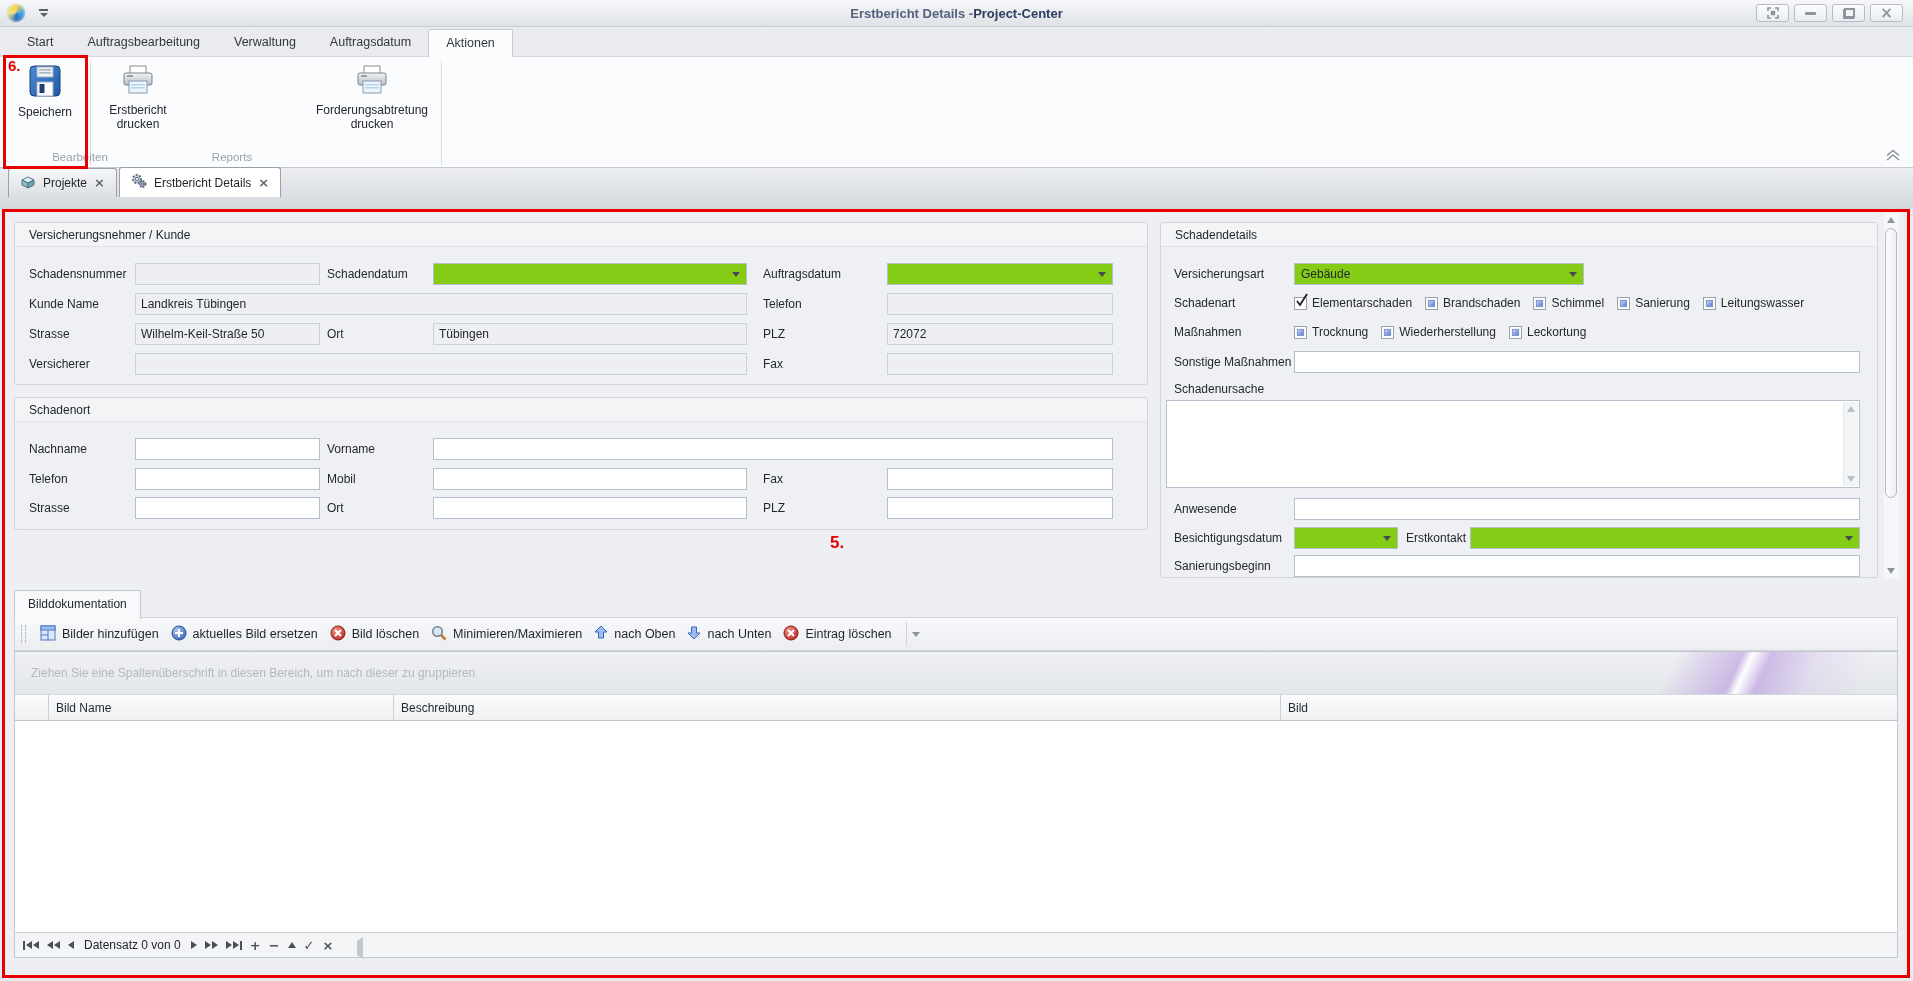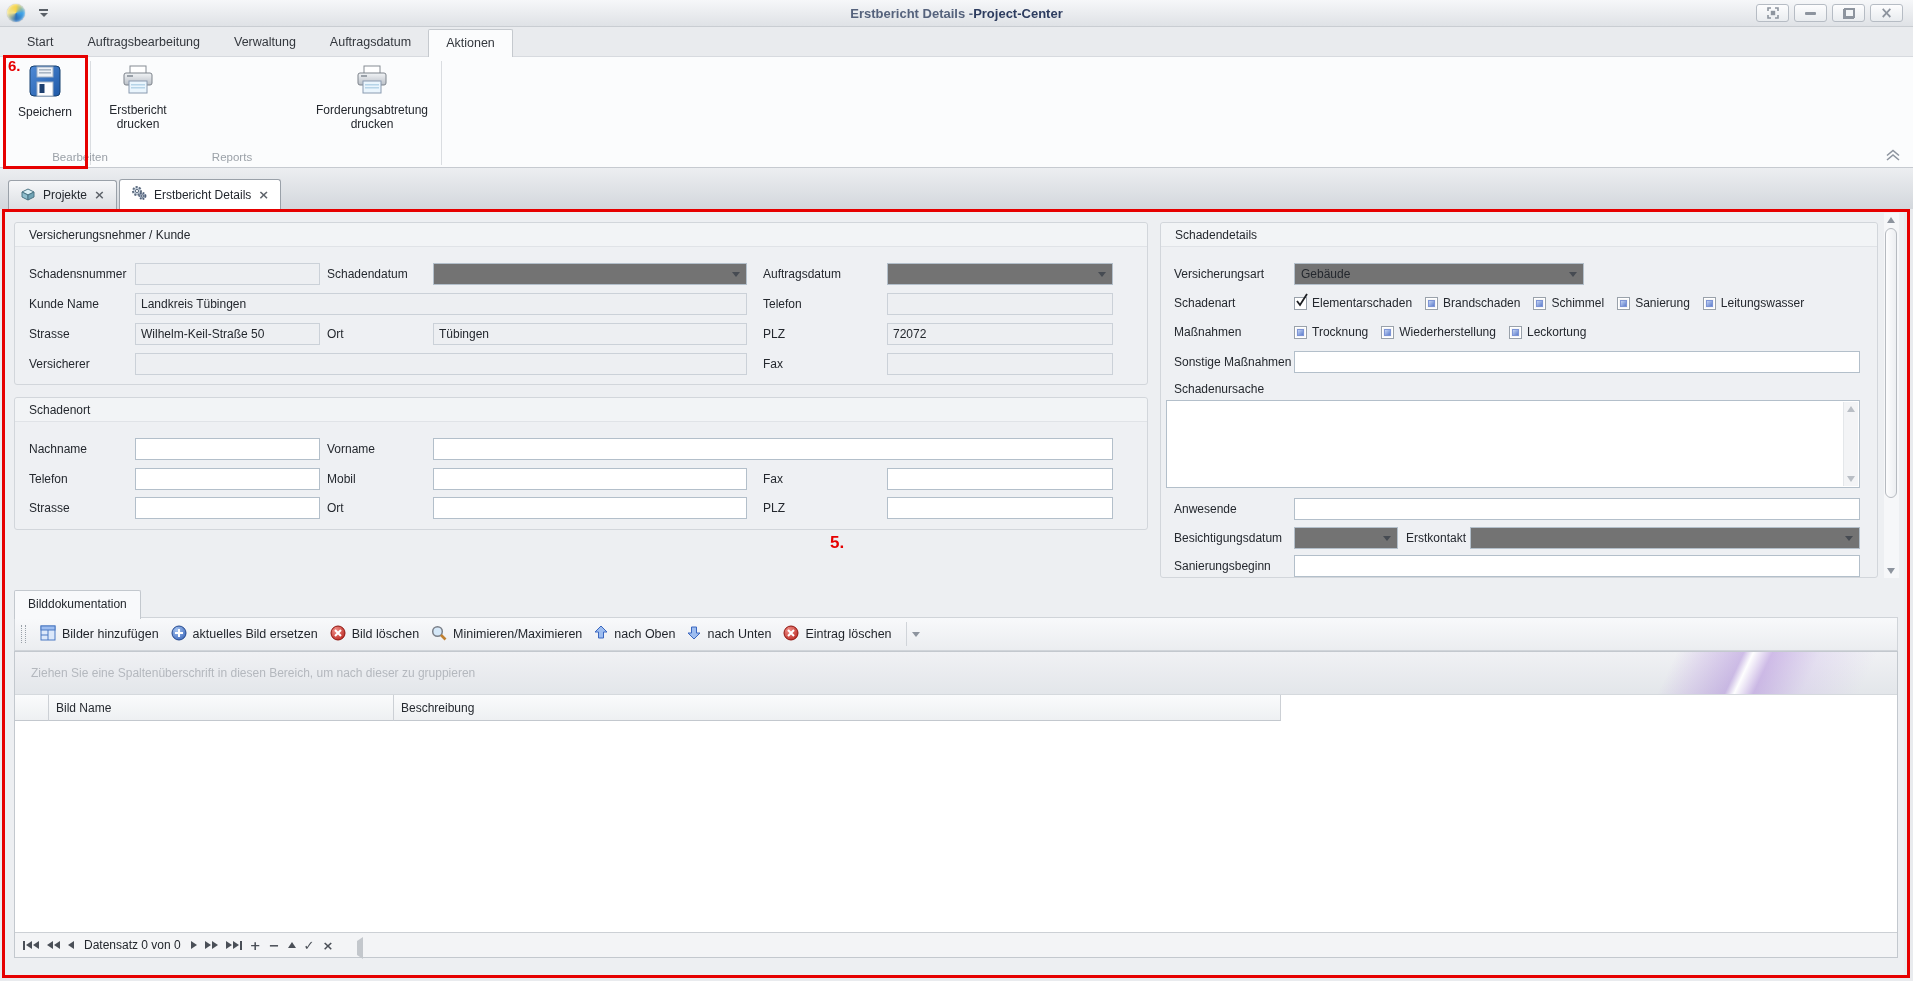--- a/index.html
+++ b/index.html
@@ -45,7 +45,7 @@
 
   
   .doc-strip { position:absolute; left:0; top:168px; width:100%; height:41px; background:linear-gradient(#eceef1,#d3d7dc); }
-  .doc-tabs { position:absolute; left:8px; bottom:0; display:flex; gap:2px; align-items:flex-end; }
+  .doc-tabs { position:absolute; left:8px; bottom:12px; display:flex; gap:2px; align-items:flex-end; }
   .dtab { height:29px; display:flex; align-items:center; gap:7px; padding:0 11px; border:1px solid #9aa1a9; border-bottom:none;
     border-radius:3px 3px 0 0; background:linear-gradient(#f6f7f9,#dcdfe3); font-size:12px; color:#24282e; }
   .dtab.active { background:#fff; height:30px; position:relative; z-index:2; }

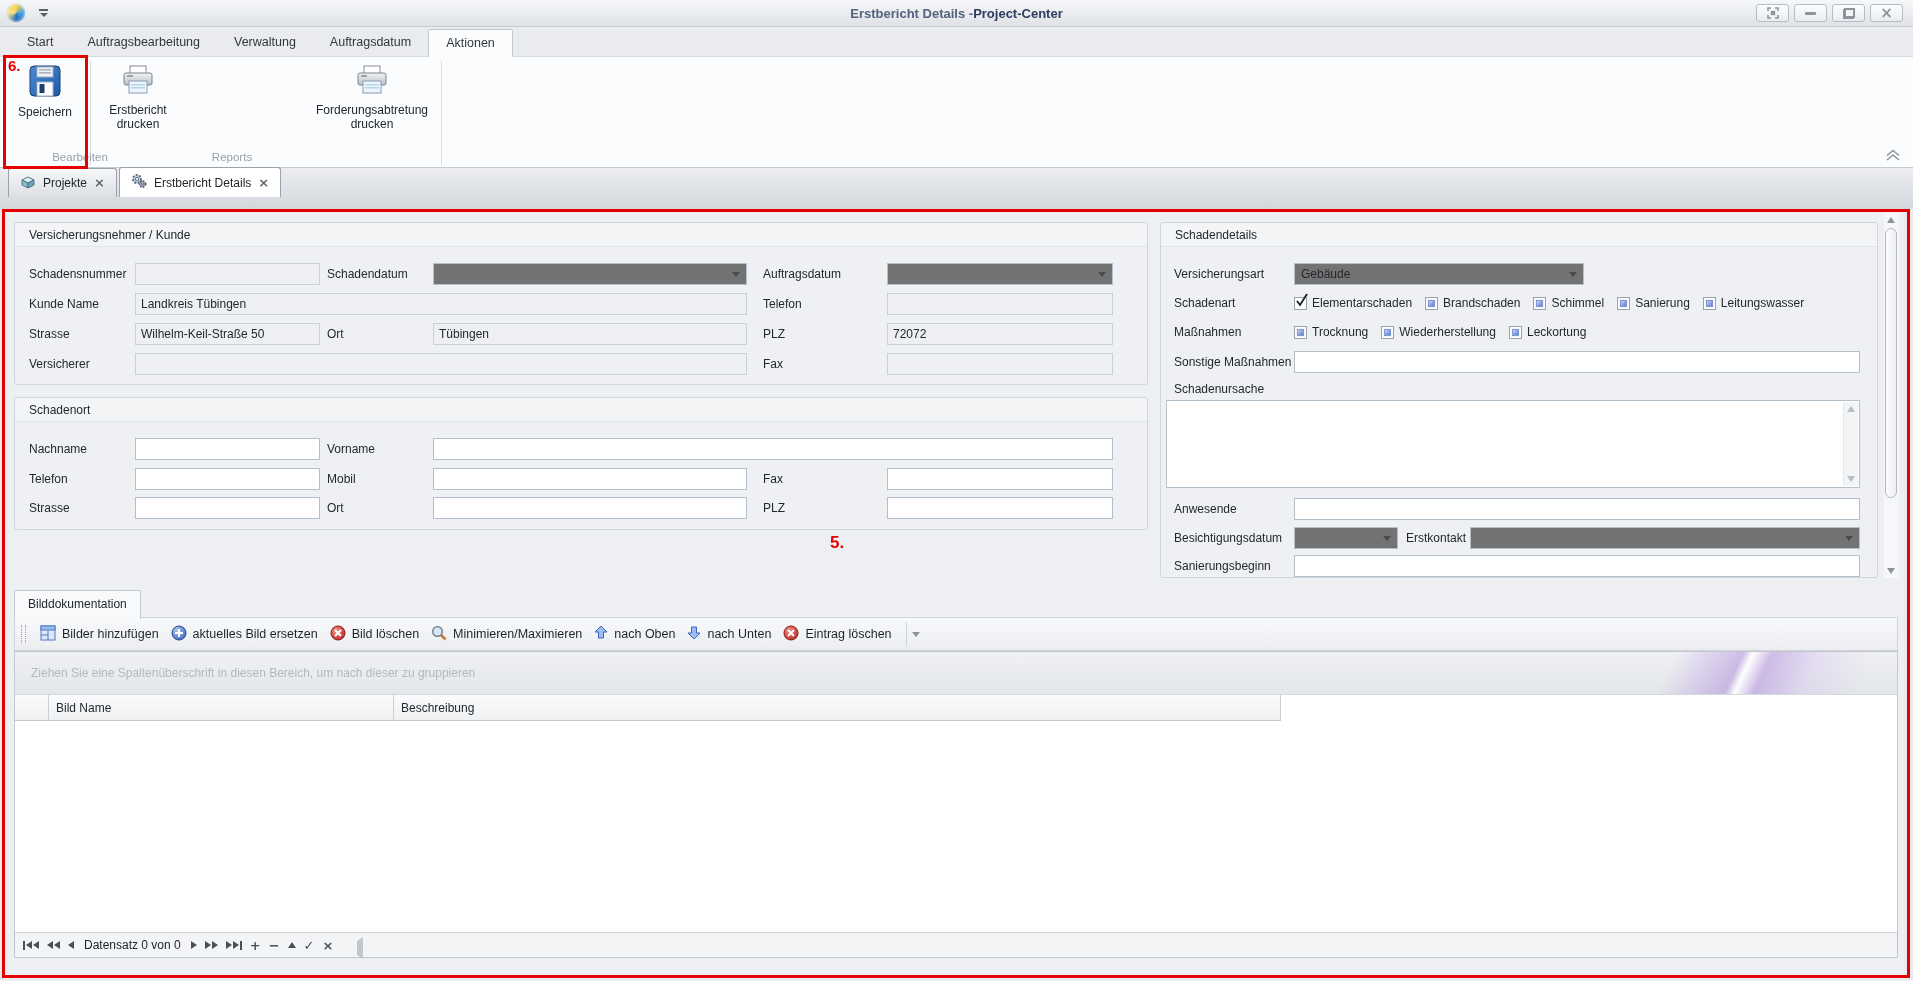--- a/index.html
+++ b/index.html
@@ -63,7 +63,7 @@
   .lbl { position:absolute; height:22px; line-height:22px; white-space:nowrap; color:#24282e; }
   .inp { position:absolute; height:22px; border:1px solid #b3bfca; background:#fff; font:12px "Liberation Sans",sans-serif; color:#24282e; padding:10px 5px; }
   .inp.dis { background:#edeff2; border-color:#cbd1d8; }
-  .combo { position:absolute; height:22px; border:1px solid #b3bfca; background:#737373; display:flex; align-items:center; justify-content:space-between; padding:0 6px; }
+  .combo { position:absolute; height:22px; border:1px solid #b3bfca; background:#84cc16; display:flex; align-items:center; justify-content:space-between; padding:0 6px; }
   .arr-d { width:0; height:0; border-left:4px solid transparent; border-right:4px solid transparent; border-top:5px solid #464b52; }
 
   .cbrow { position:absolute; display:flex; gap:13px; height:22px; align-items:center; }

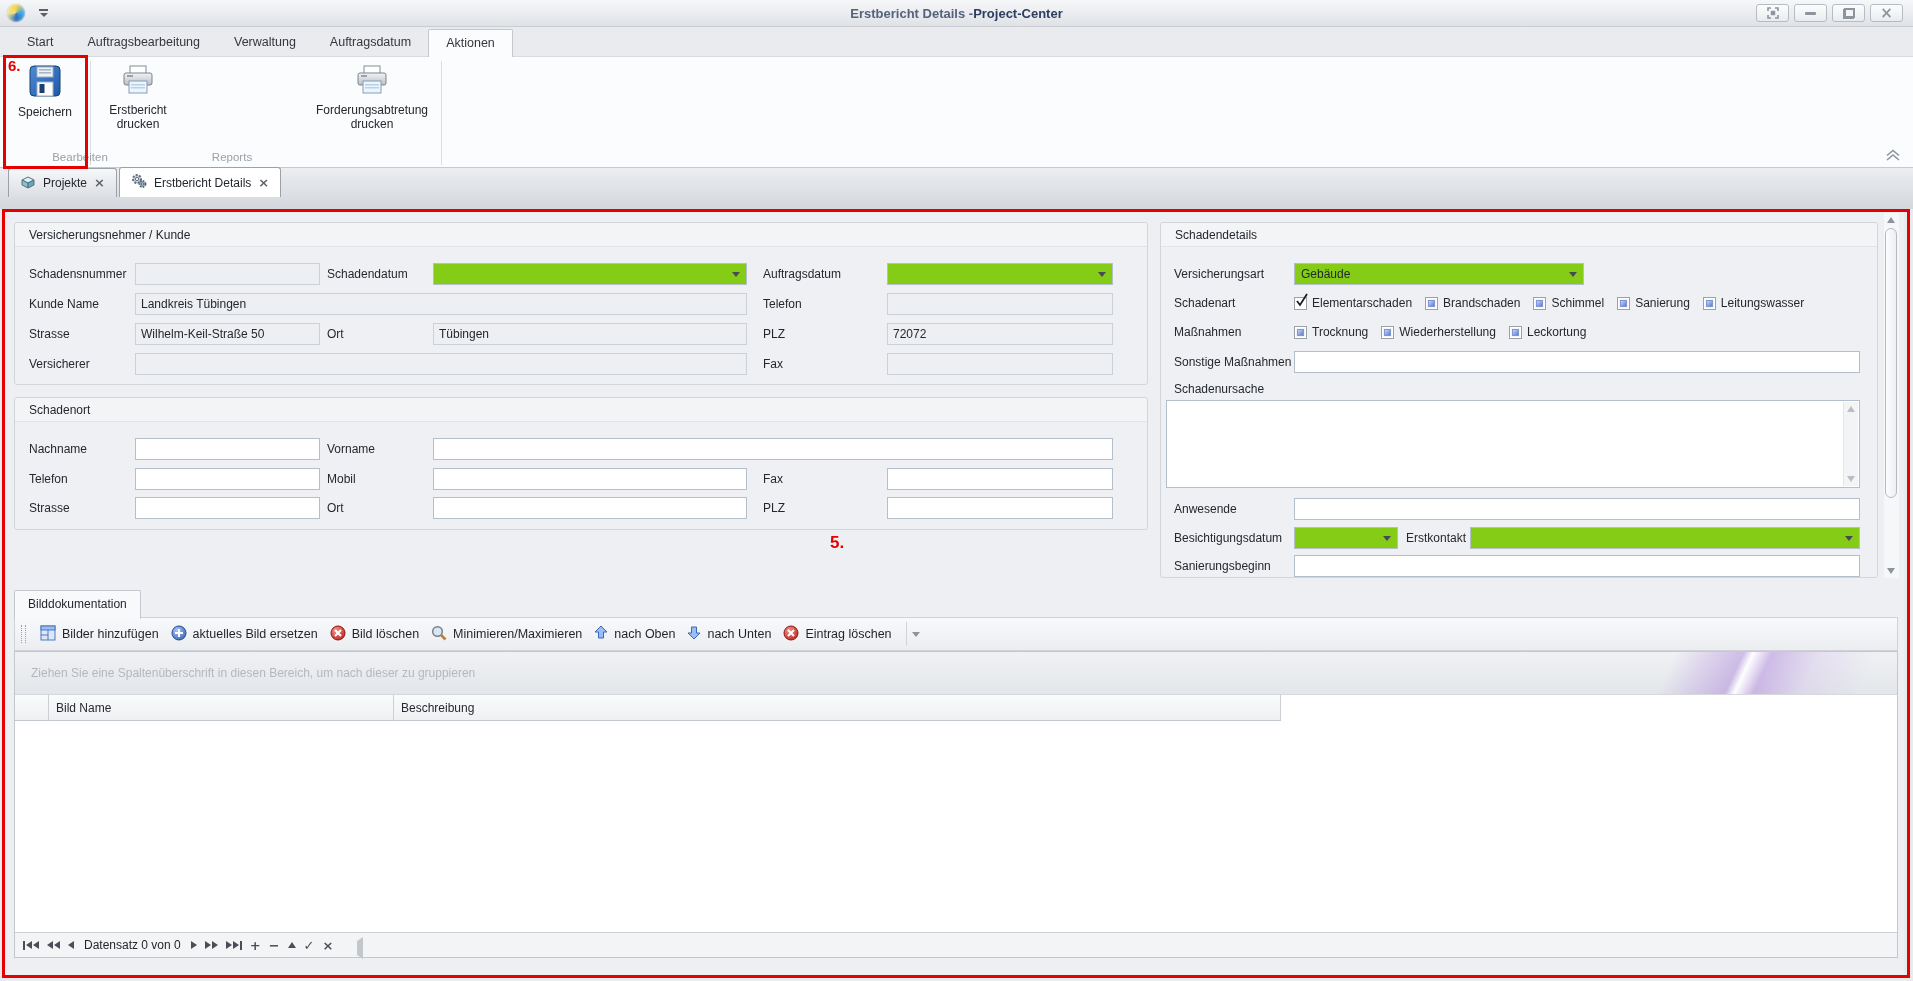--- a/index.html
+++ b/index.html
@@ -482,6 +482,7 @@
       <div class="gcell" style="width:34px;"></div>
       <div class="gcell" style="width:345px;">Bild Name</div>
       <div class="gcell" style="width:887px;">Beschreibung</div>
+      <div class="gcell" style="flex:1; border-right:none;">Bild</div>
     </div>
     <div class="gbody"></div>
     <div class="gnav">

